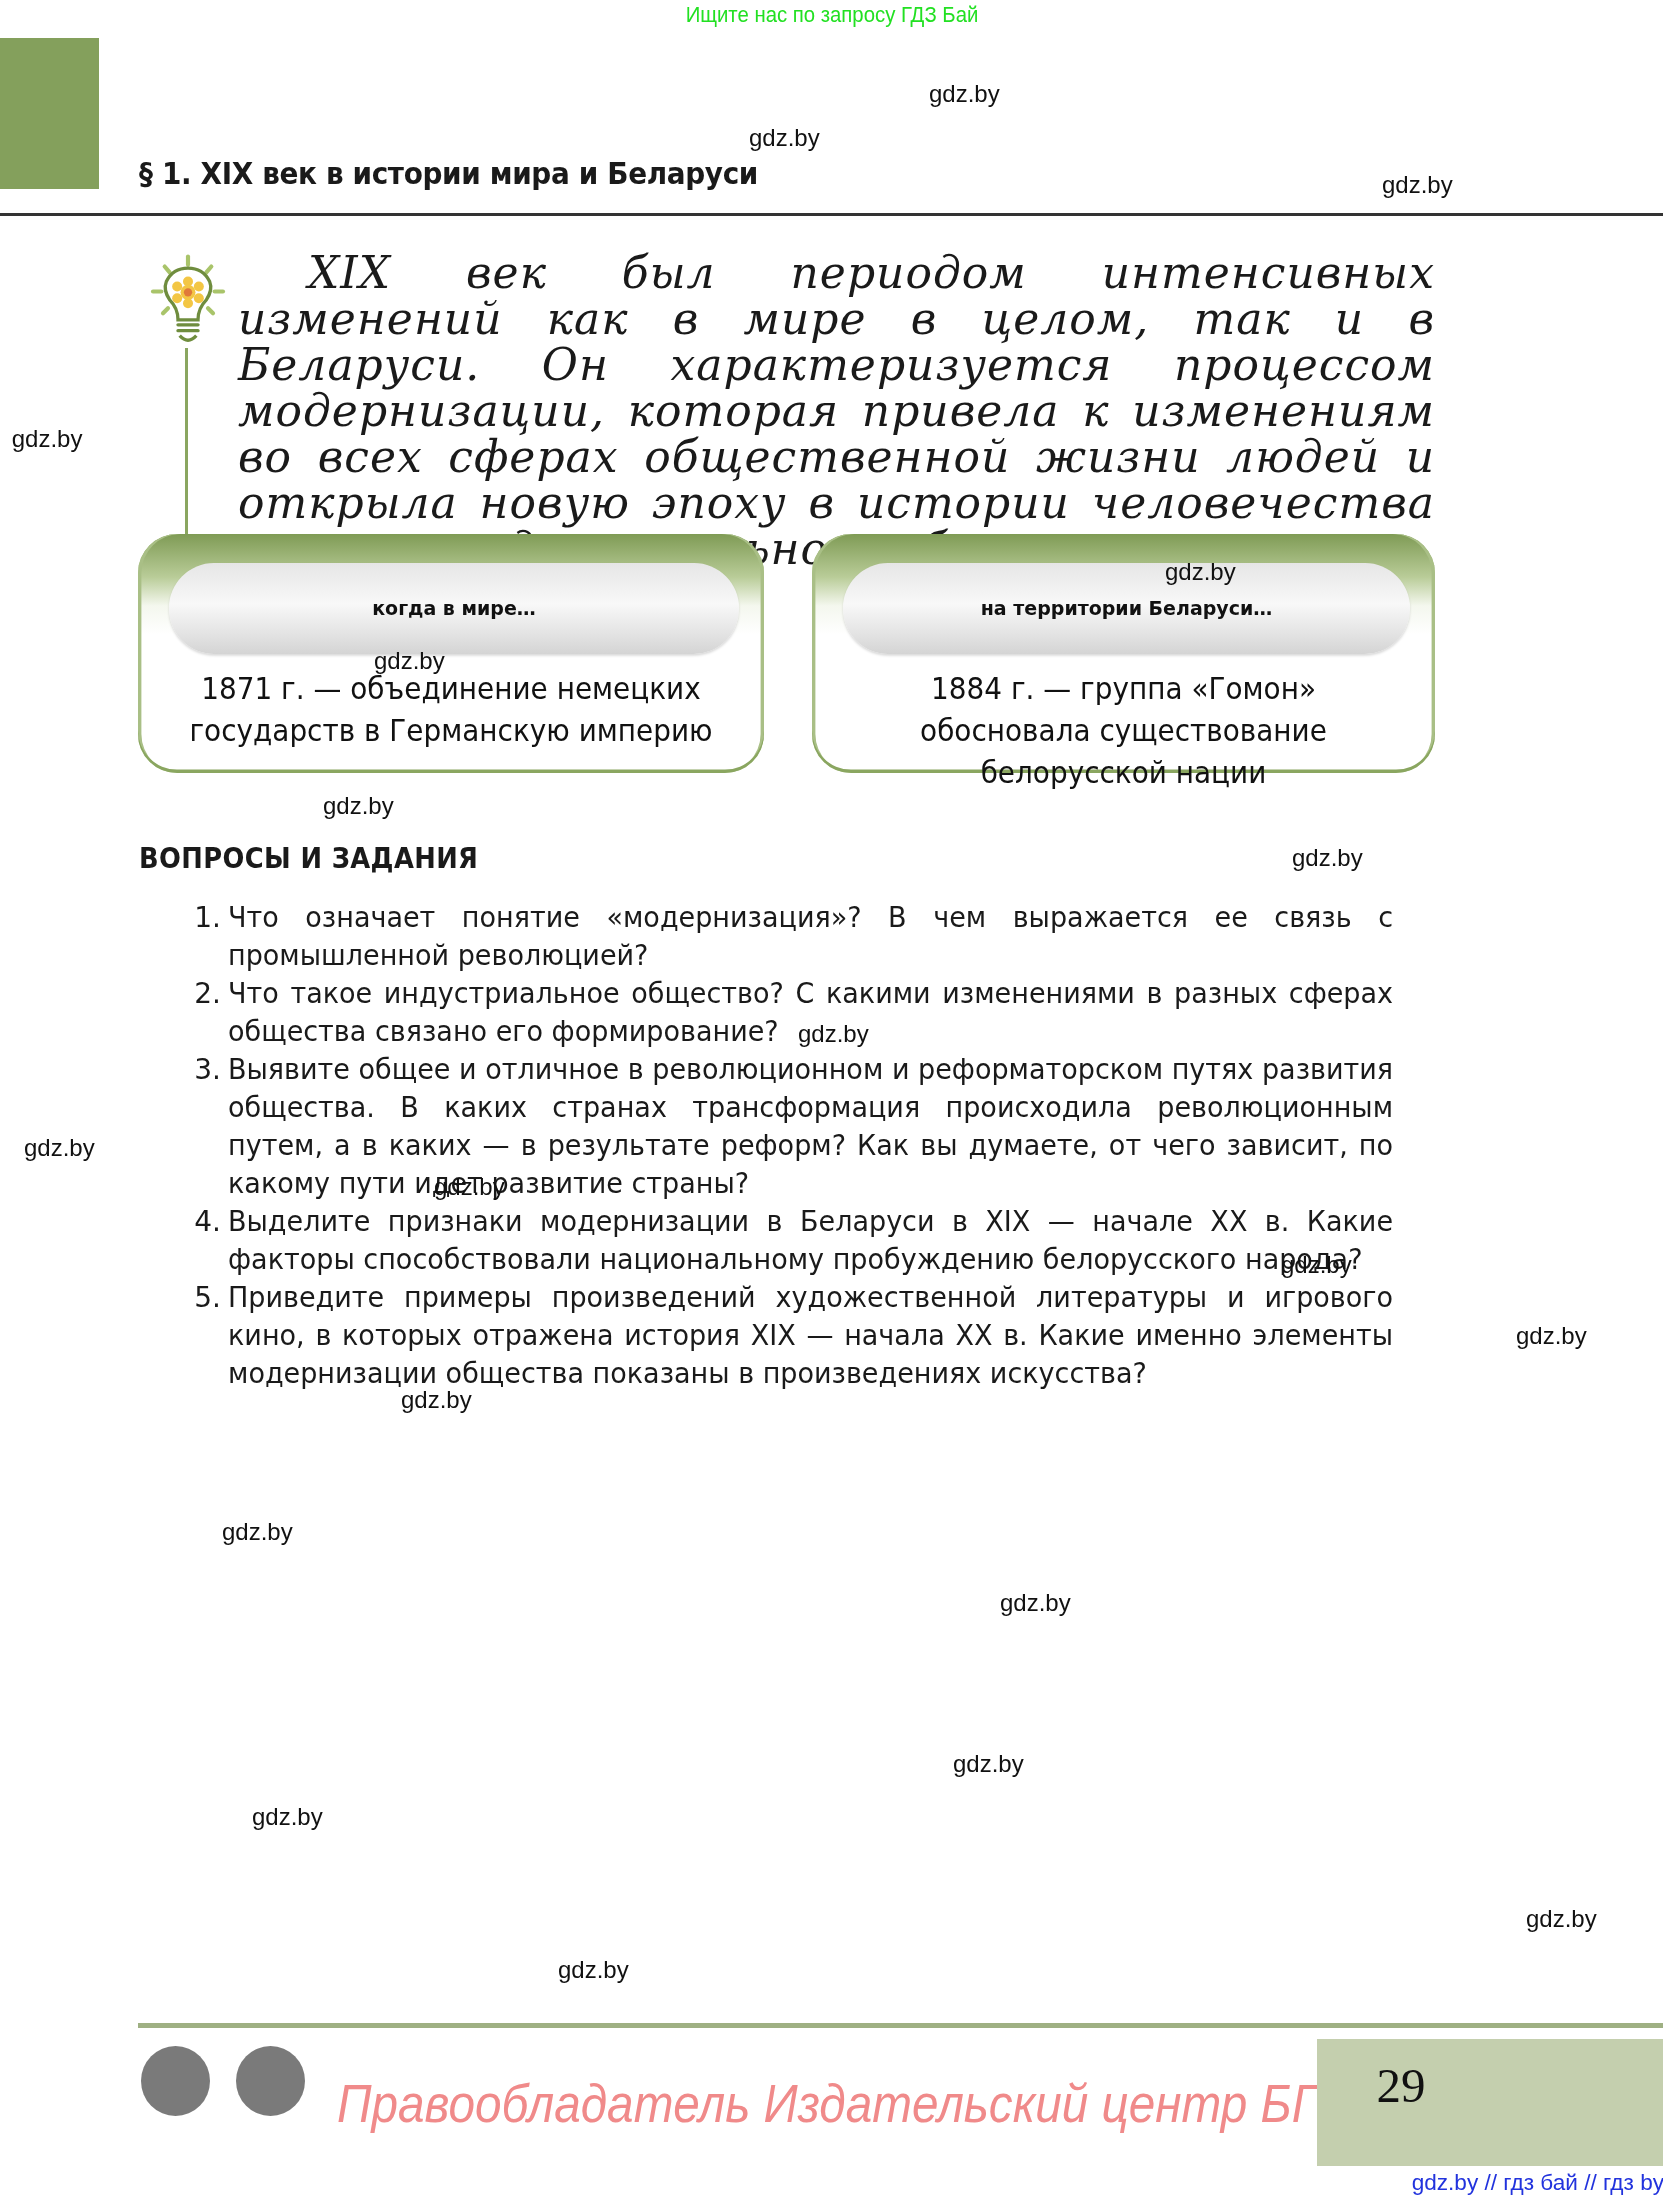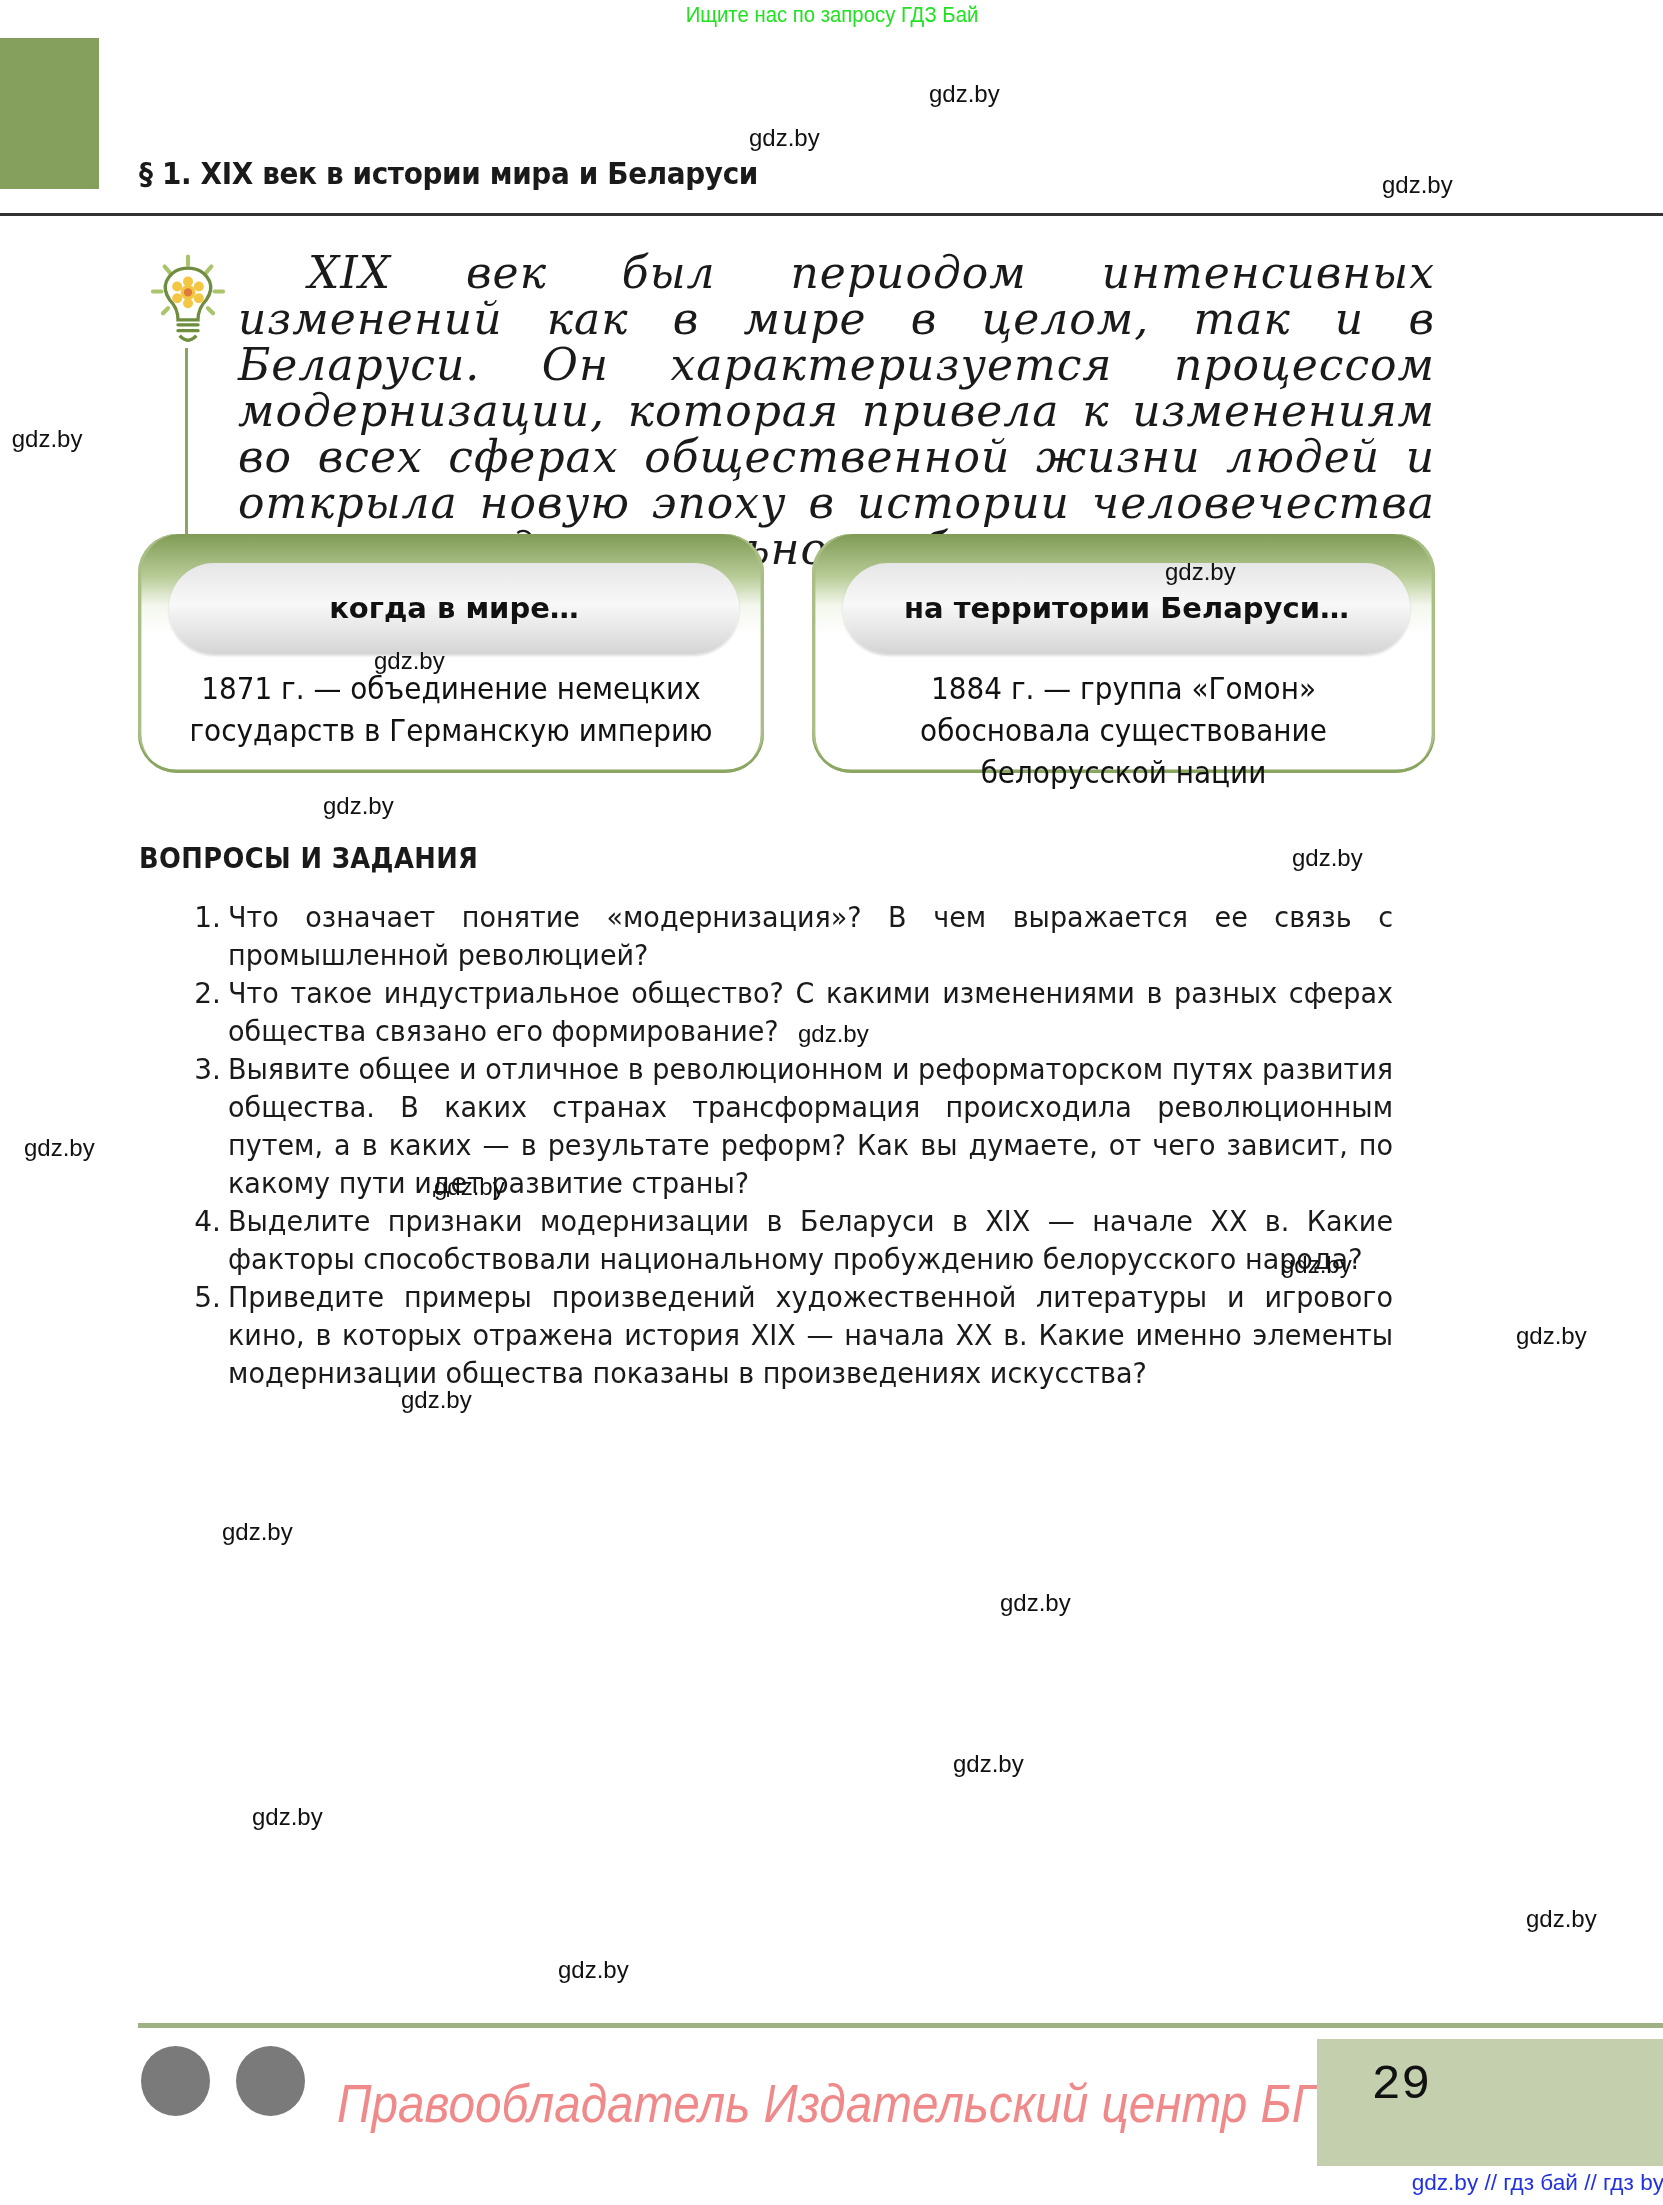--- a/index.html
+++ b/index.html
@@ -39,7 +39,7 @@
     background:linear-gradient(to bottom, #e6e6e6 0%, #f8f8f8 45%, #e2e2e2 80%, #d4d4d4 100%);
     box-shadow: 0 1.7px 2.5px rgba(0,0,0,0.15);
     display:flex; align-items:center; justify-content:center;
-    font-weight:bold; font-size:29px; color:#111;
+    font-weight:bold; font-size:19px; color:#111;
   }
   .box-text {
     position:absolute; left:20px; right:20px; top:134px;

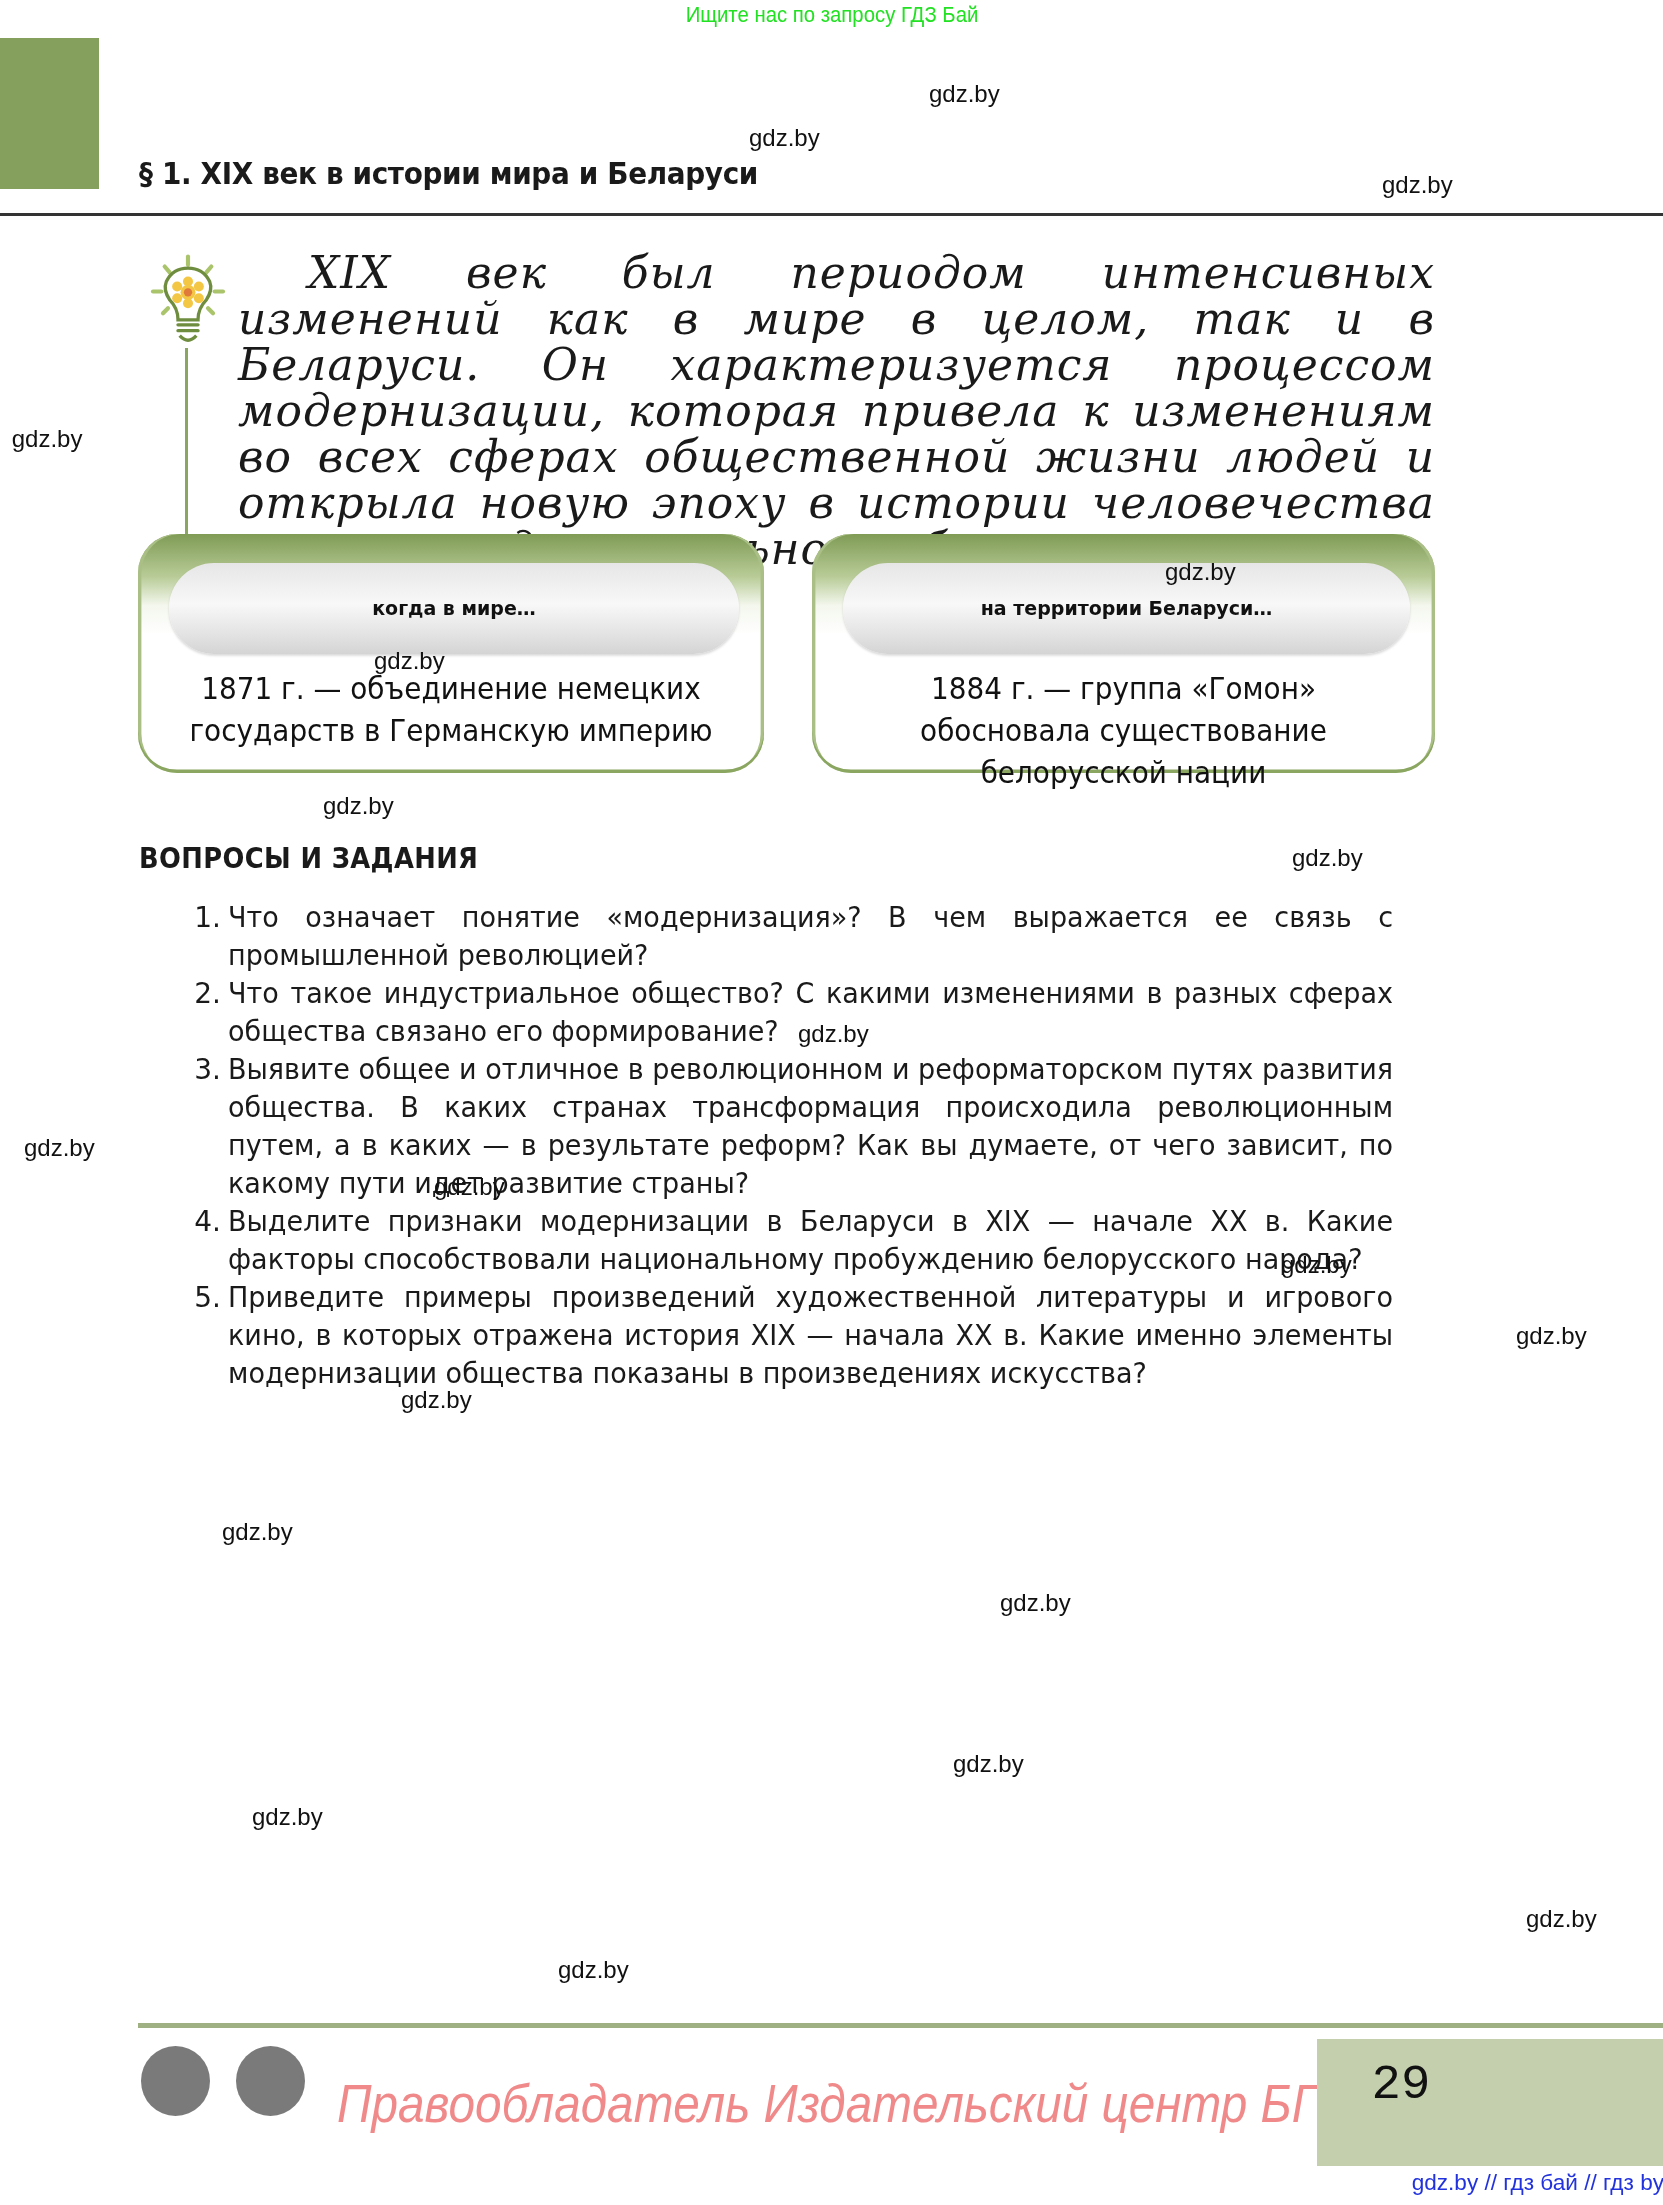--- a/index.html
+++ b/index.html
@@ -69,7 +69,7 @@
   .page-box { left:1317px; top:2039px; width:346px; height:127px; background:#c4cfae; }
   .page-num {
     position:absolute; left:0; width:168px; top:18.4px; text-align:center;
-    font-family:Liberation Mono, monospace; font-size:49px; color:#111;
+    font-family:Liberation Serif, serif; font-size:49px; color:#111;
   }
   .bottom-links {
     left:0; width:1664px; top:2170px; text-align:right;

